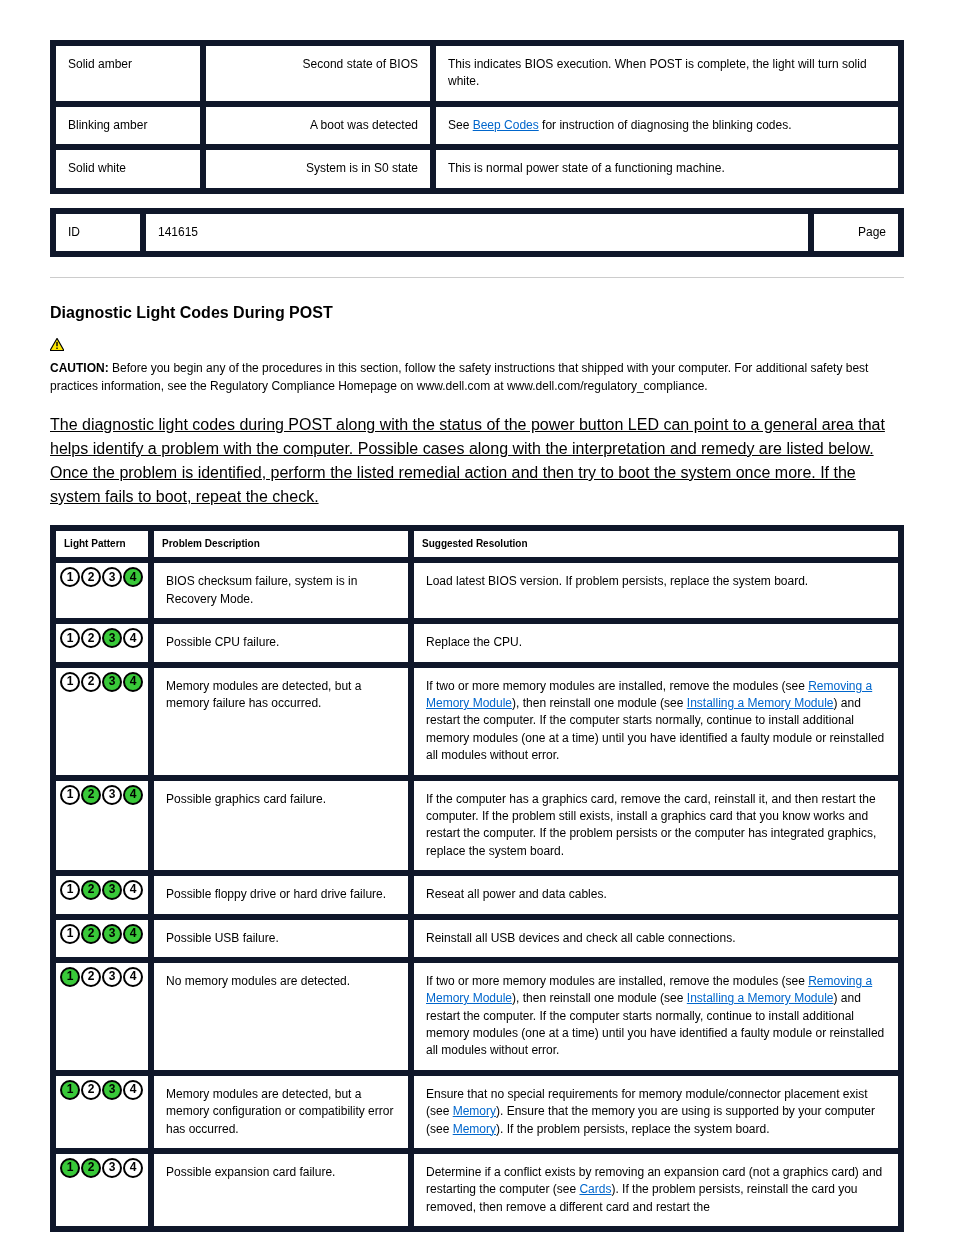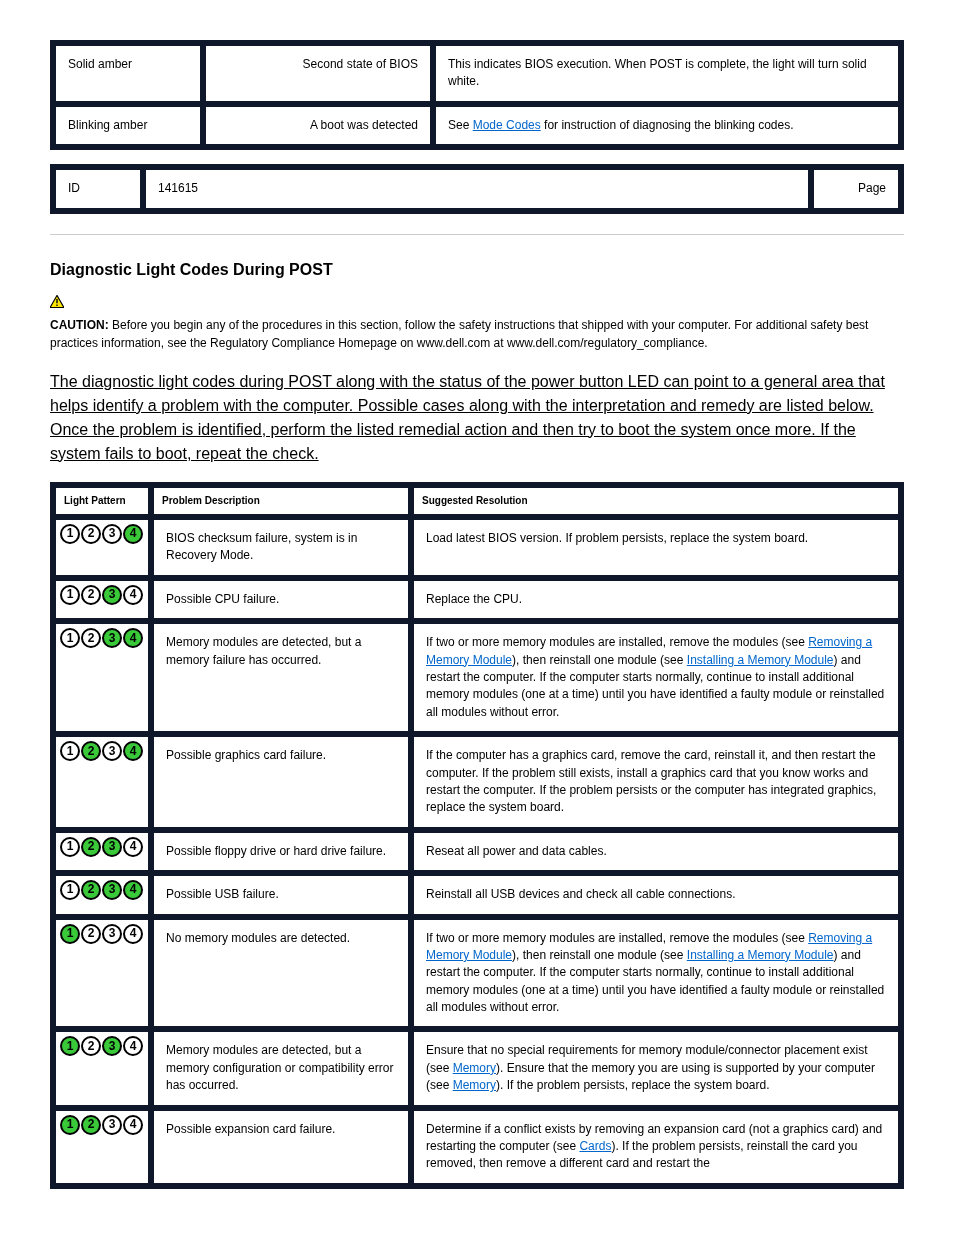--- a/index.html
+++ b/index.html
@@ -102,7 +102,7 @@
       <tr>
         <td class="t1-col0">Blinking amber</td>
         <td class="t1-col1">A boot was detected</td>
-        <td>See <a>Mode Codes</a> for instruction of diagnosing the blinking codes.</td>
+        <td>See <a>Beep Codes</a> for instruction of diagnosing the blinking codes.</td>
       </tr>
     </tbody>
 </table>

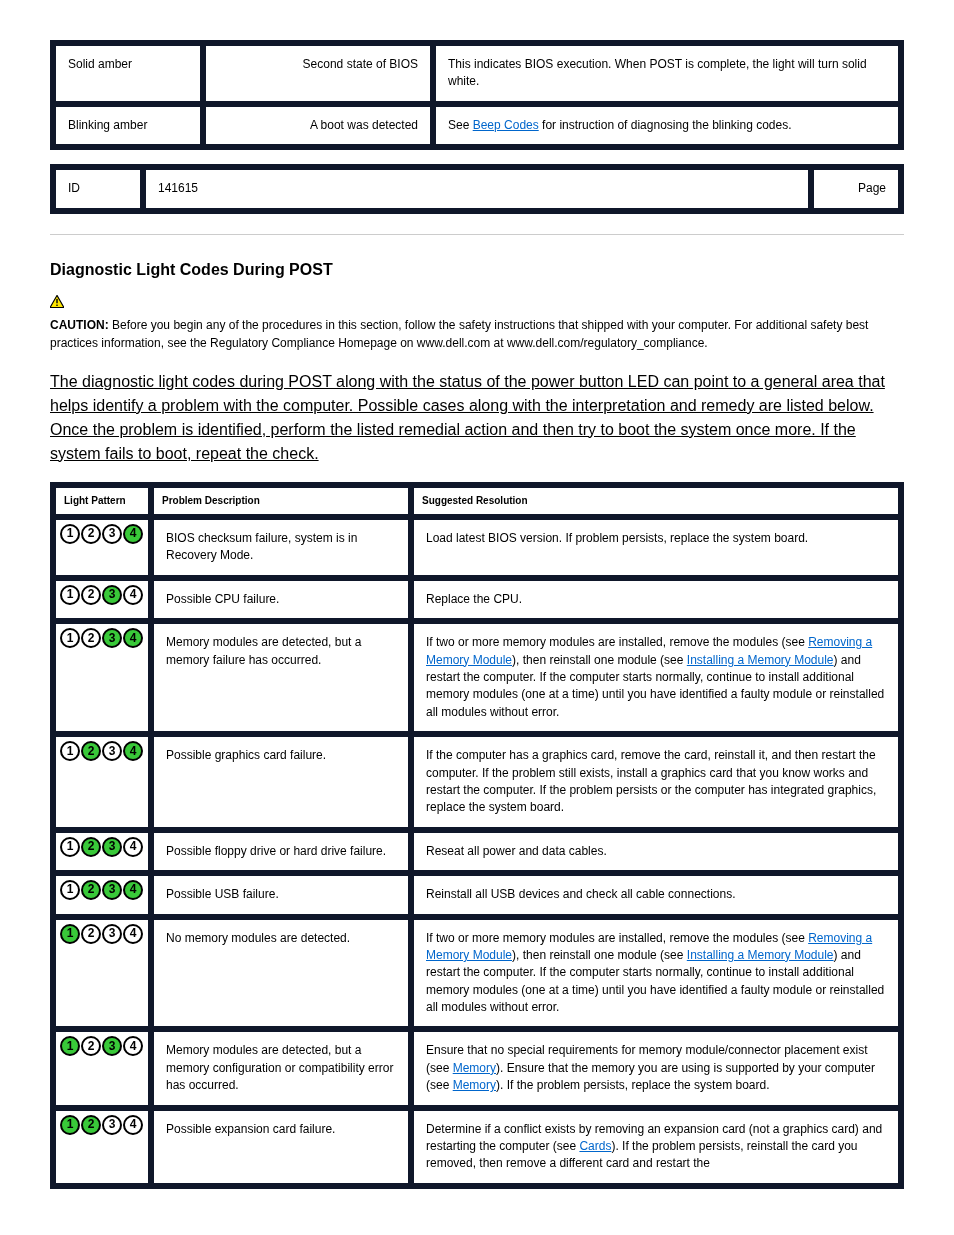--- a/index.html
+++ b/index.html
@@ -104,6 +104,11 @@
         <td class="t1-col1">A boot was detected</td>
         <td>See <a>Beep Codes</a> for instruction of diagnosing the blinking codes.</td>
       </tr>
+      <tr>
+        <td class="t1-col0">Solid white</td>
+        <td class="t1-col1">System is in S0 state</td>
+        <td>This is normal power state of a functioning machine.</td>
+      </tr>
     </tbody>
 </table>
 

